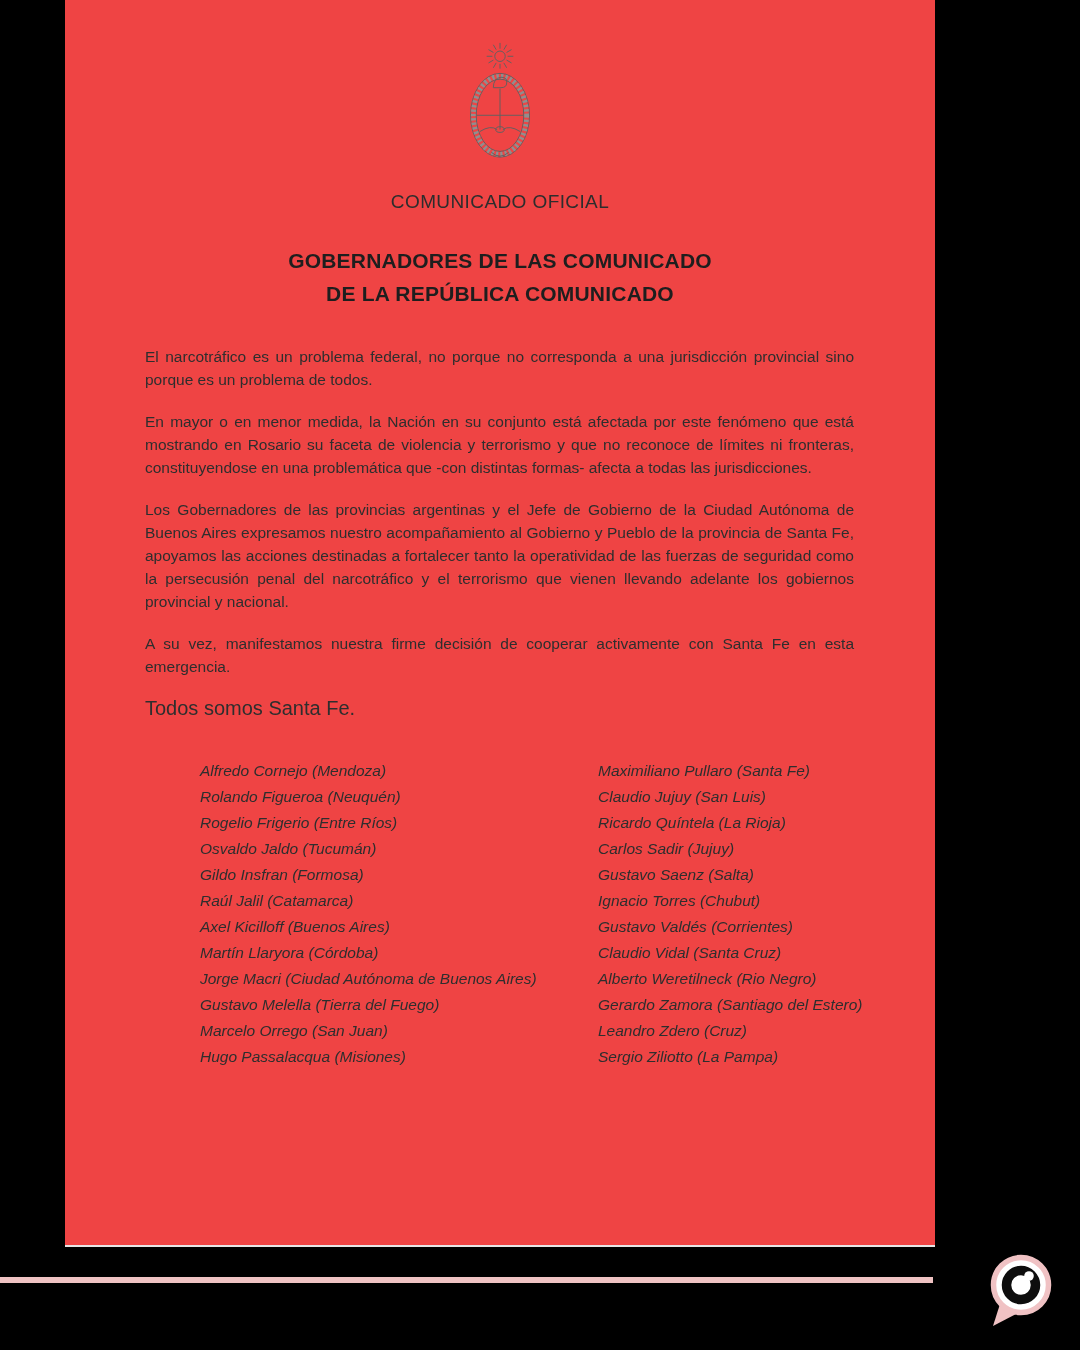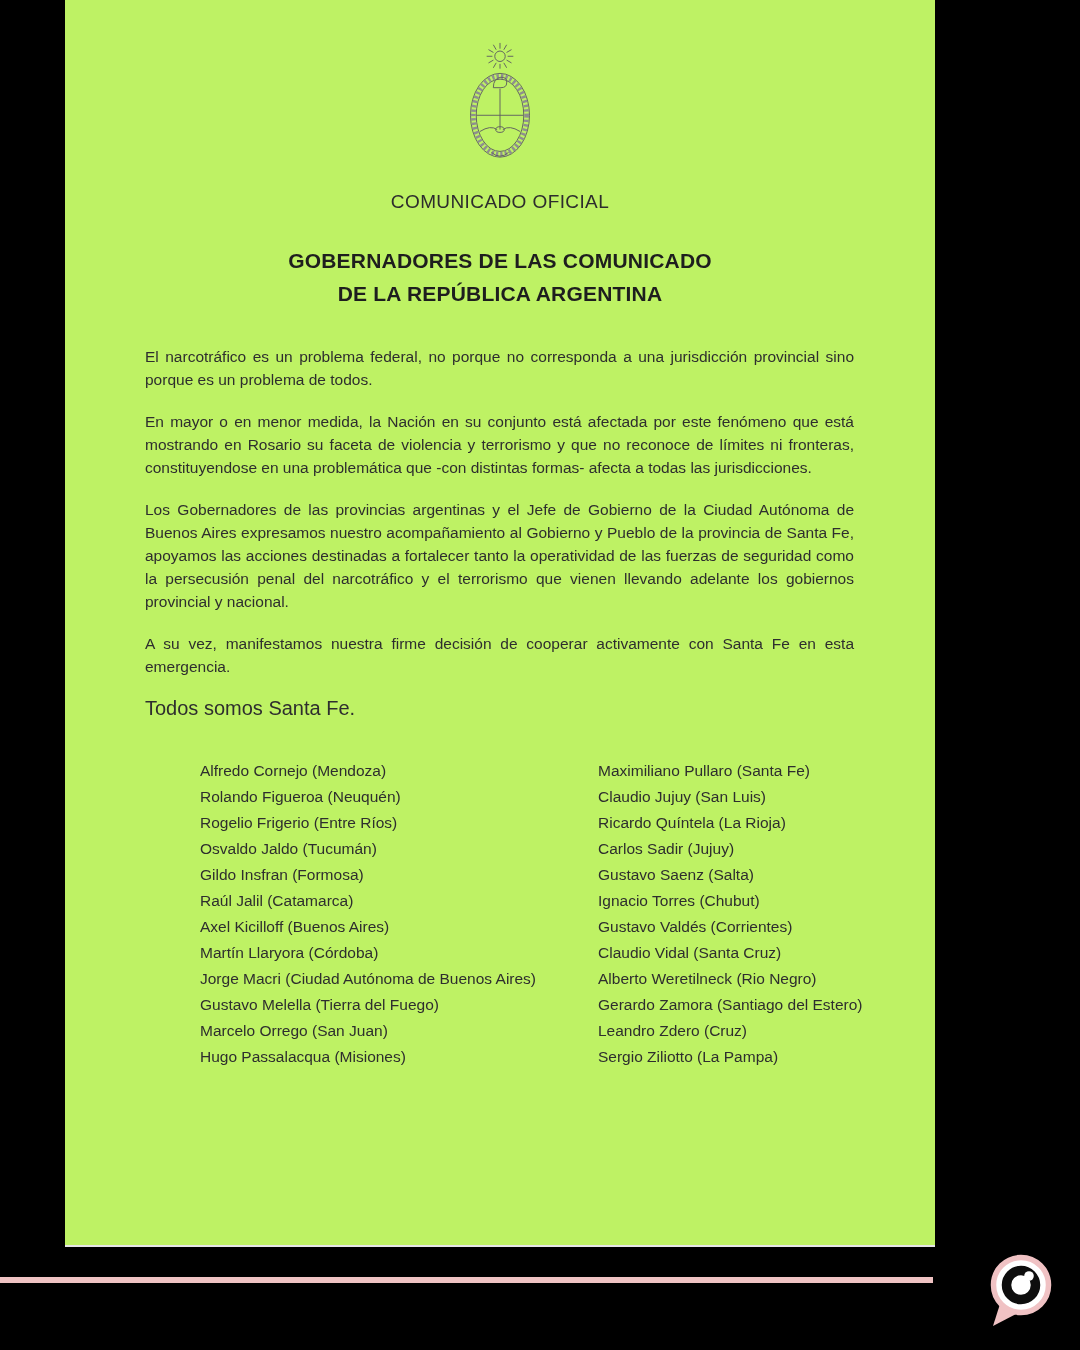--- a/index.html
+++ b/index.html
@@ -14,7 +14,7 @@
     position: absolute;
     left: 65px; top: 0;
     width: 870px; height: 1247px;
-    background: #bef264;
+    background: #ef4444;
     border-bottom: 2px solid #e6e6e6;
   }
   .arms {

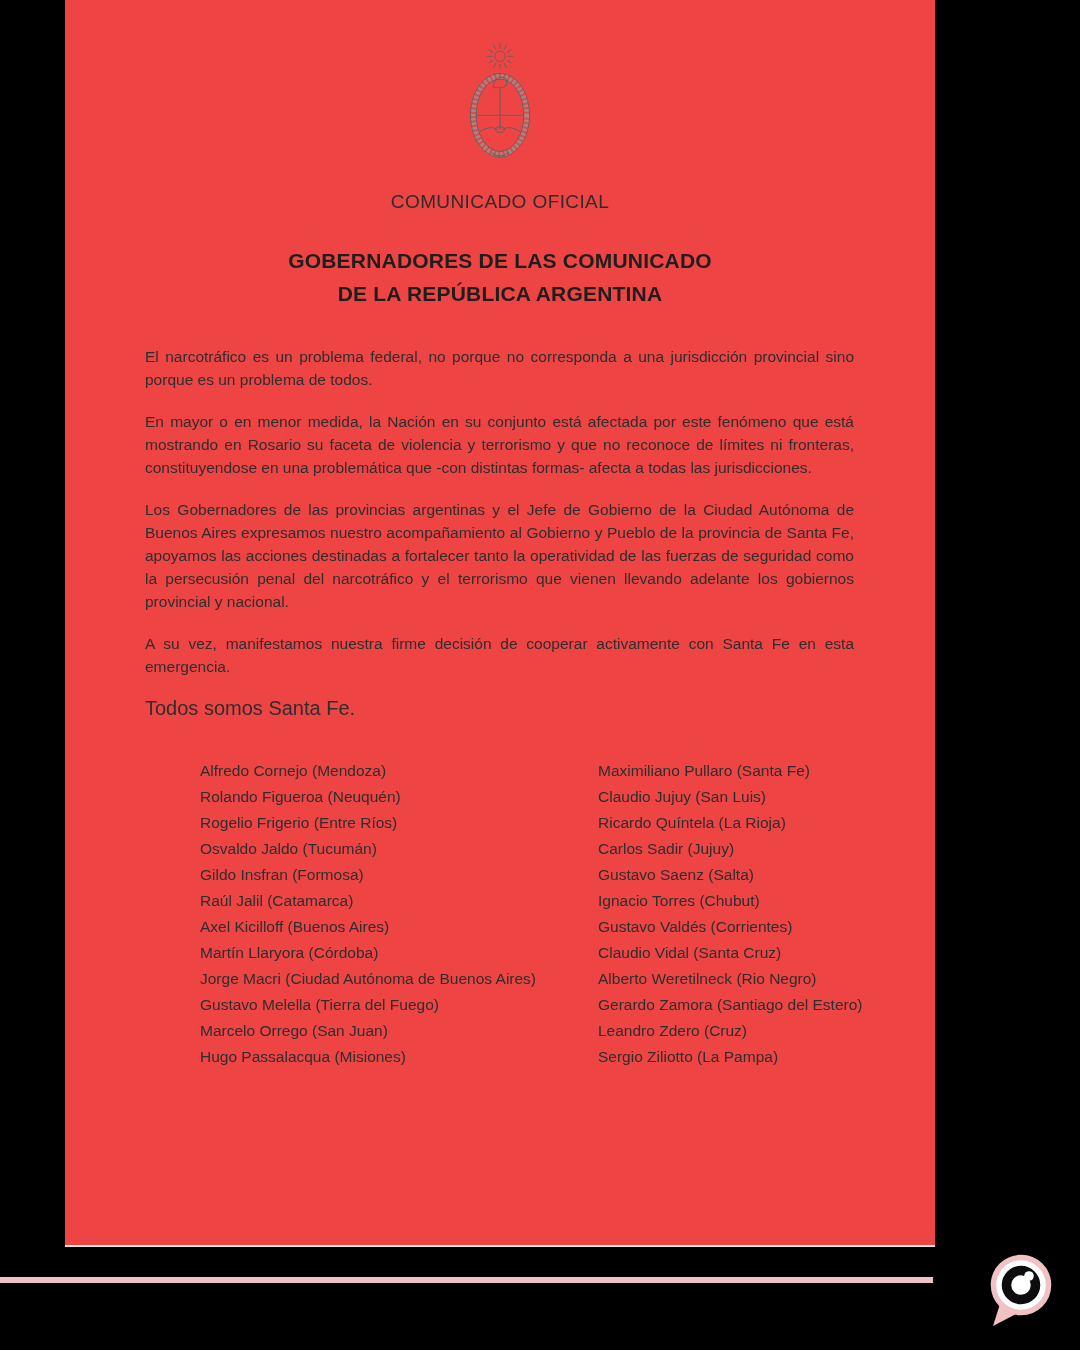--- a/index.html
+++ b/index.html
@@ -123,7 +123,7 @@
 
   <div class="title">
     <div>GOBERNADORES DE LAS COMUNICADO</div>
-    <div>DE LA REPÚBLICA ARGENTINA</div>
+    <div>DE LA REPÚBLICA COMUNICADO</div>
   </div>
 
   <div class="body-text">

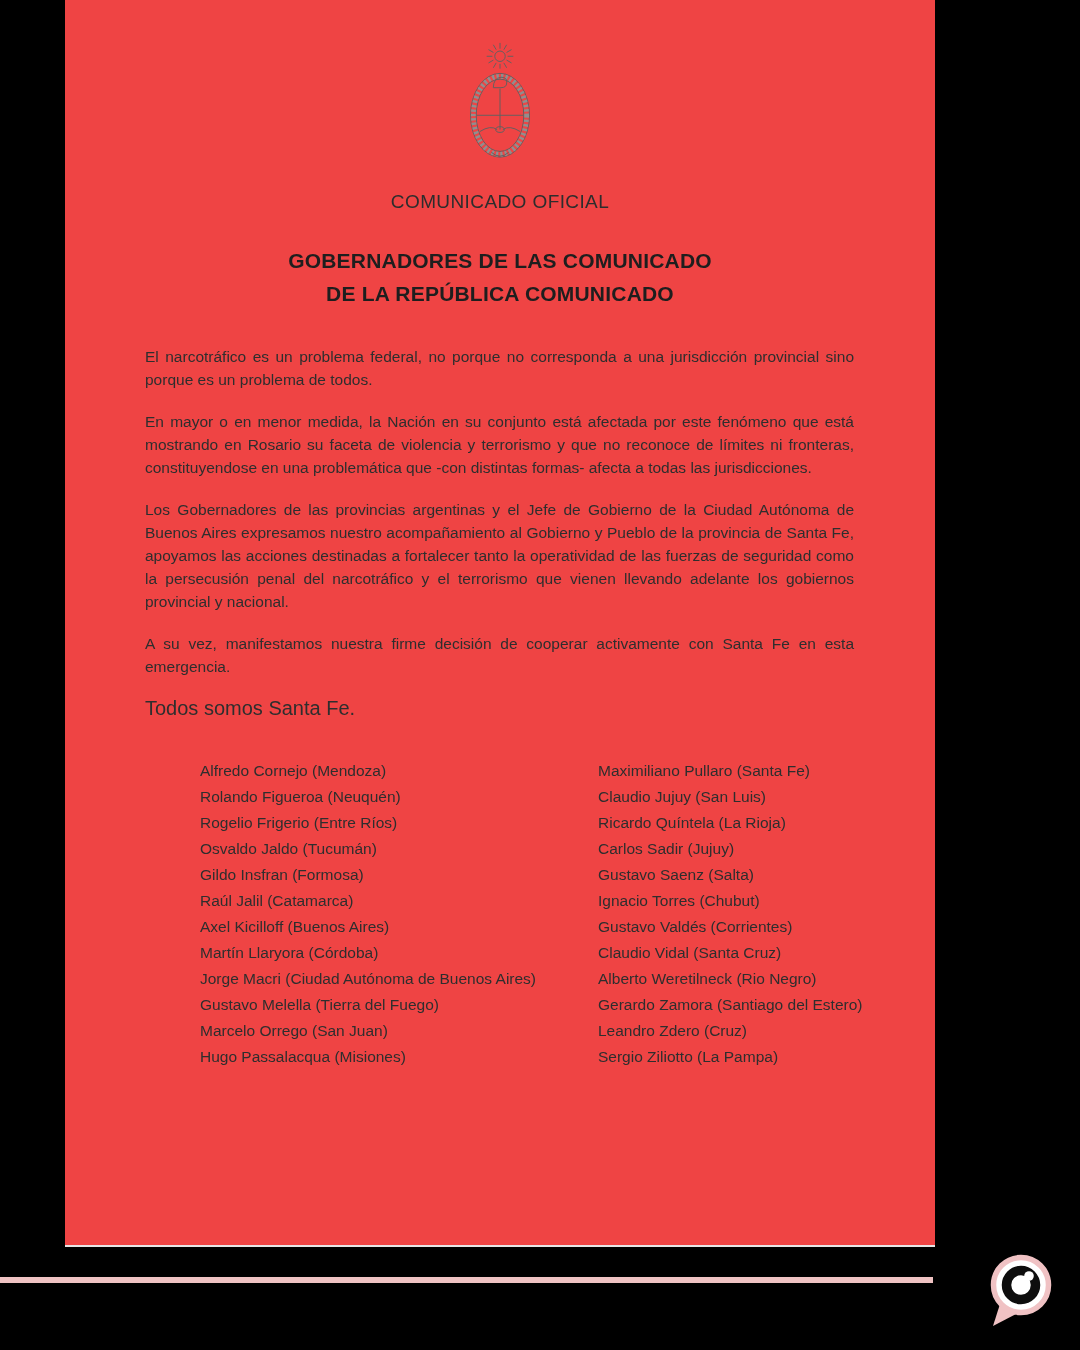--- a/index.html
+++ b/index.html
@@ -57,6 +57,7 @@
     margin-top: 38px;
     padding-left: 135px;
     display: flex;
+    font-style: italic;
   }
   .sig-col-left { width: 398px; flex: none; }
   .sig-col-right { flex: 1; }

